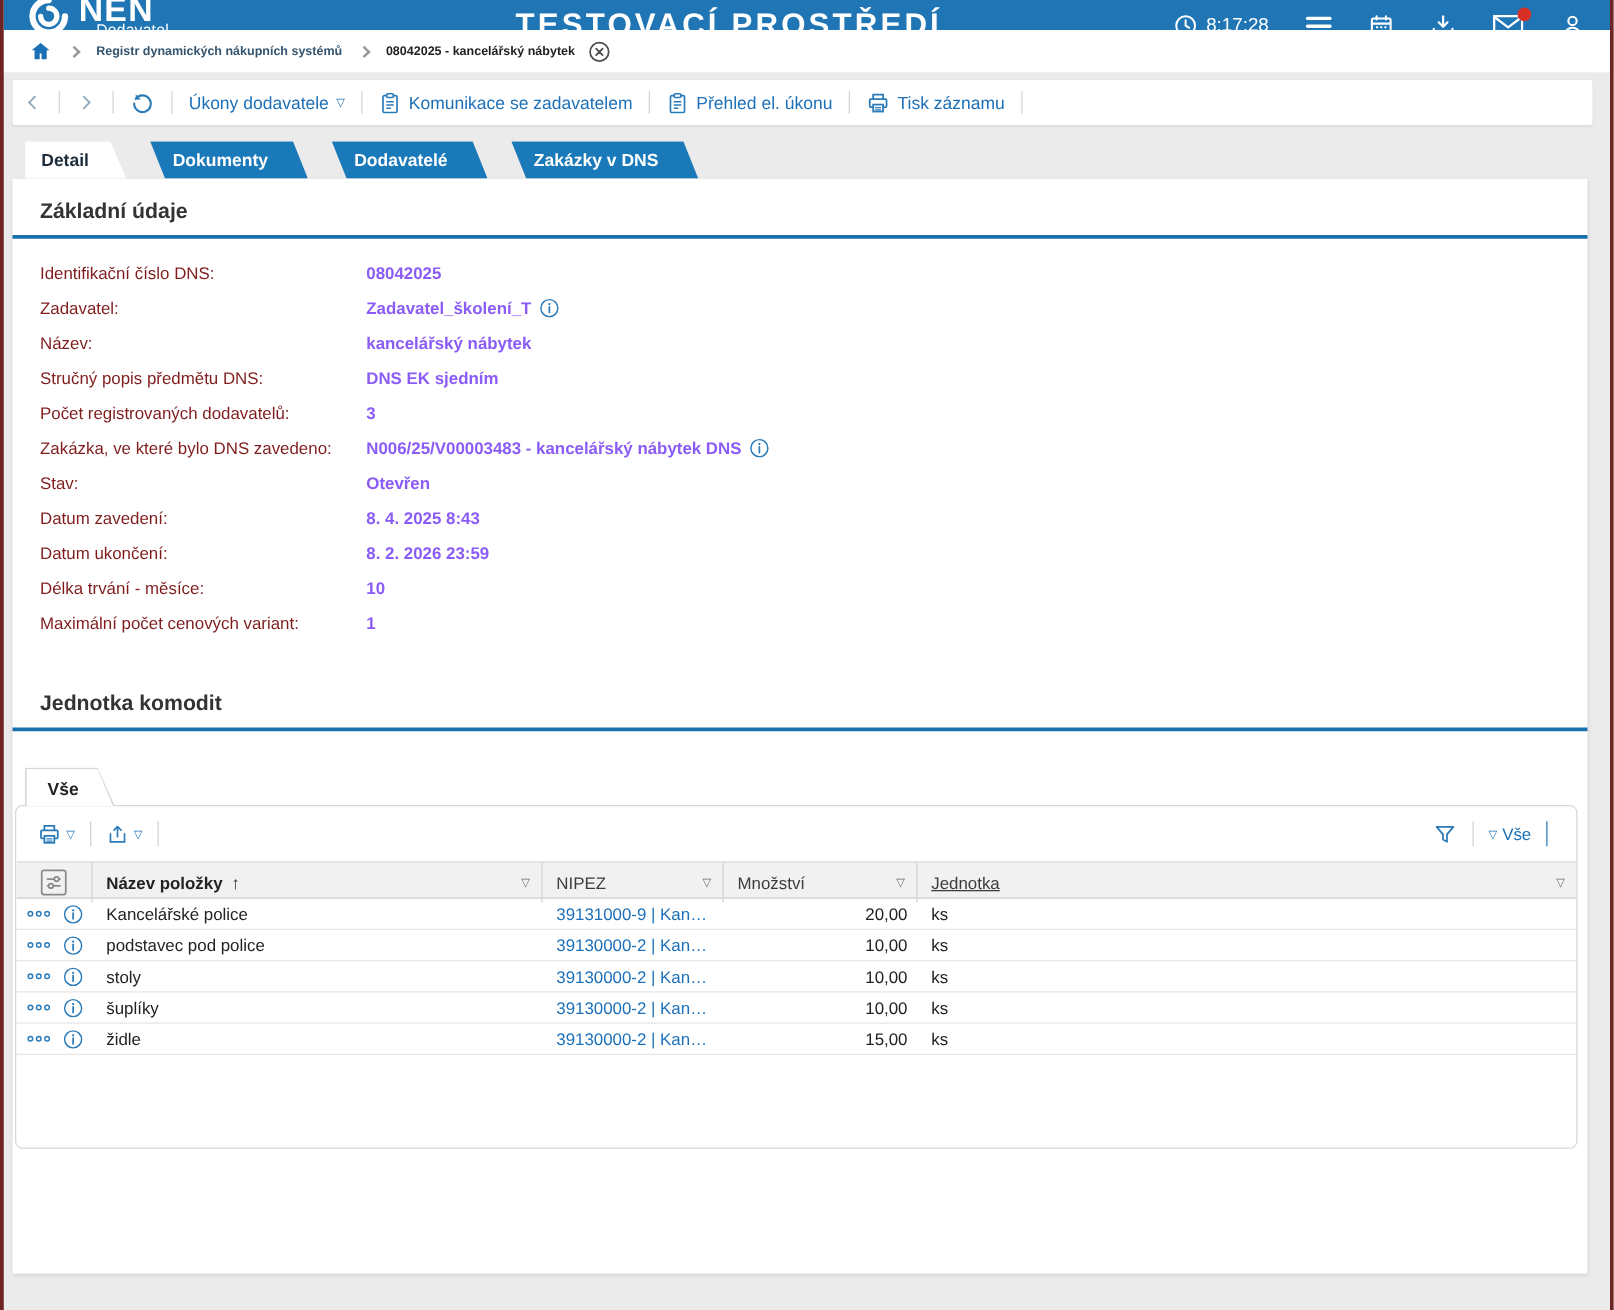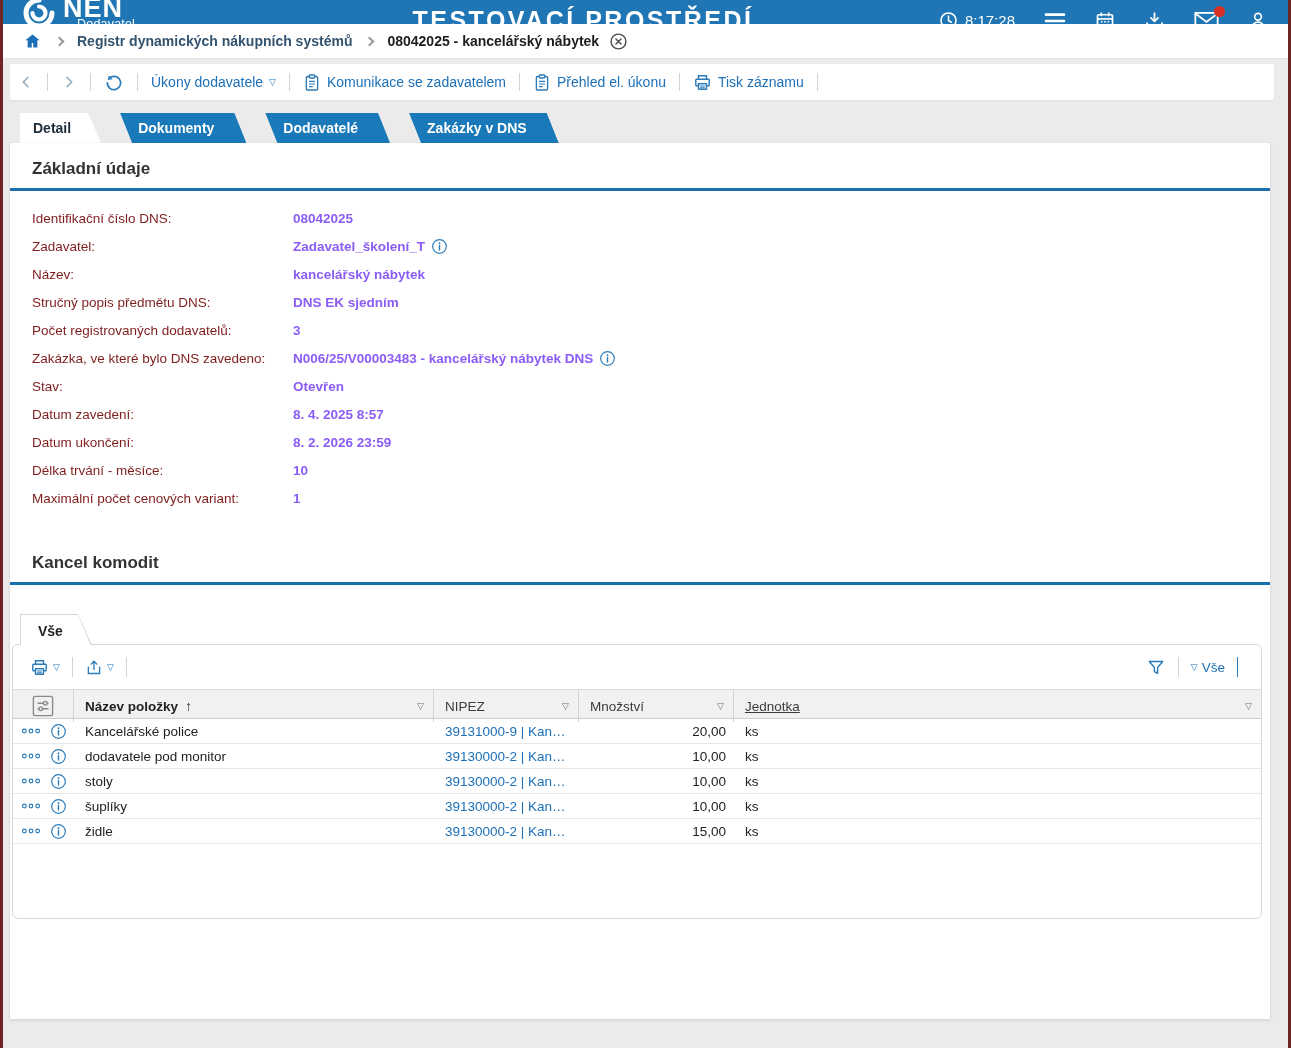--- a/index.html
+++ b/index.html
@@ -31,7 +31,7 @@
                     padding-left:20px; border-bottom:1px solid #e4e4e4; }
   .bc-sep { width:7px; height:7px; border-top:2px solid #9a9a9a; border-right:2px solid #9a9a9a;
             transform:rotate(45deg); margin:0 14px; flex:none; }
-  .bc-item { font-size:14px; color:#33536e; font-weight:bold; text-decoration:none; cursor:pointer; }
+  .bc-item { font-size:10px; color:#33536e; font-weight:bold; text-decoration:none; cursor:pointer; }
   .bc-item.current { color:#1d1d1d; }
   .bc-close { margin-left:10px; cursor:pointer; display:flex; align-items:center; }
 

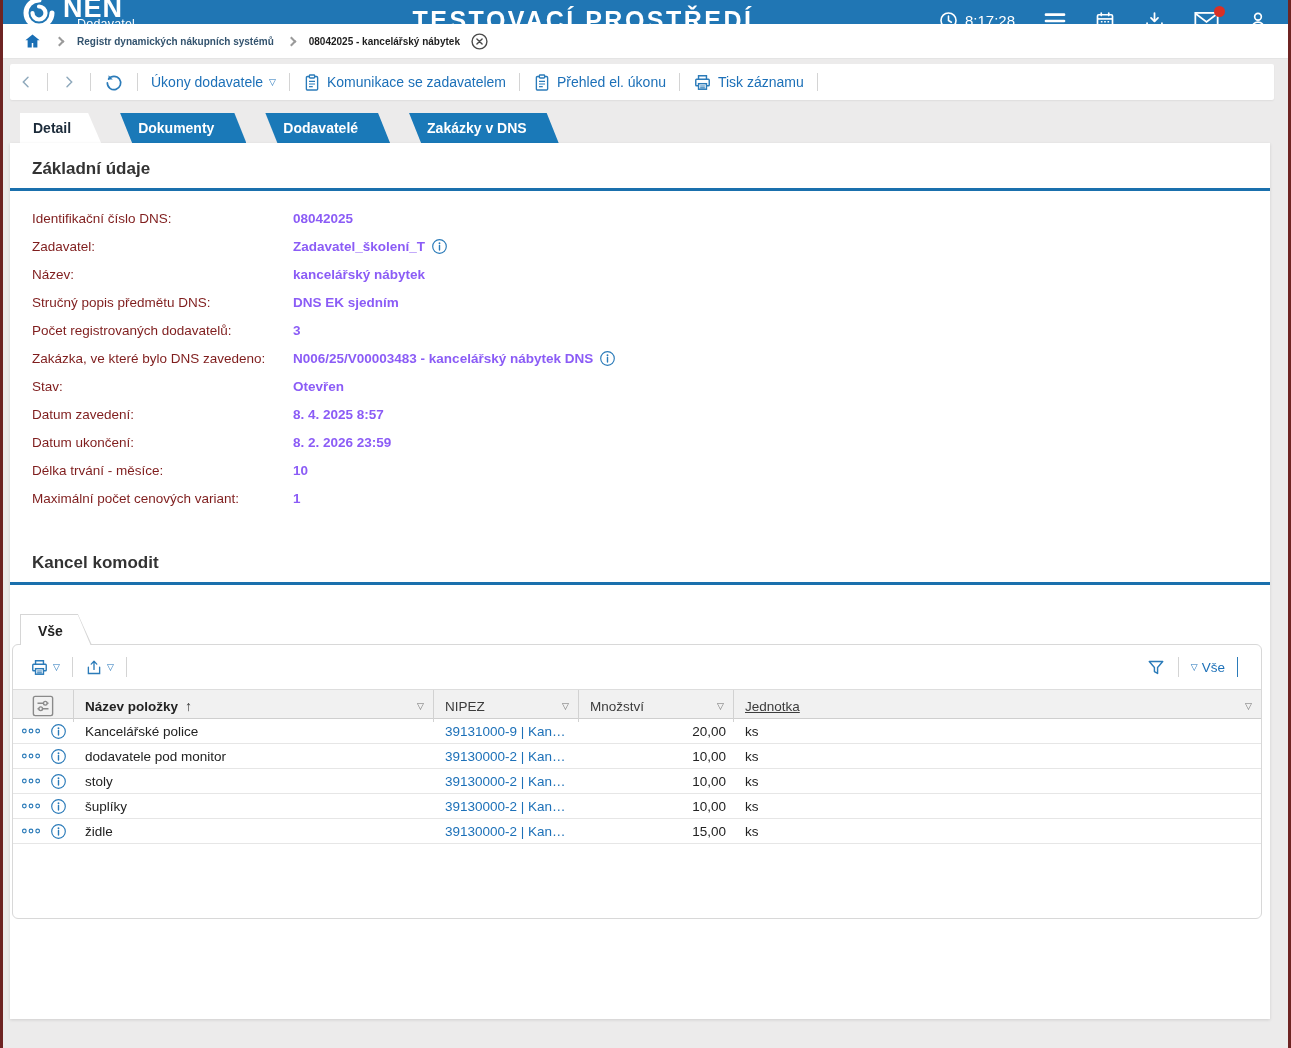--- a/index.html
+++ b/index.html
@@ -320,7 +320,7 @@
   <div class="field-row">
     <span class="f-label">Datum zavedení:</span>
     <span class="f-value">
-      <span class="f-value-text">8. 4. 2025 8:57</span>
+      <span class="f-value-text">8. 4. 2025 8:43</span>
 
     </span>
   </div>

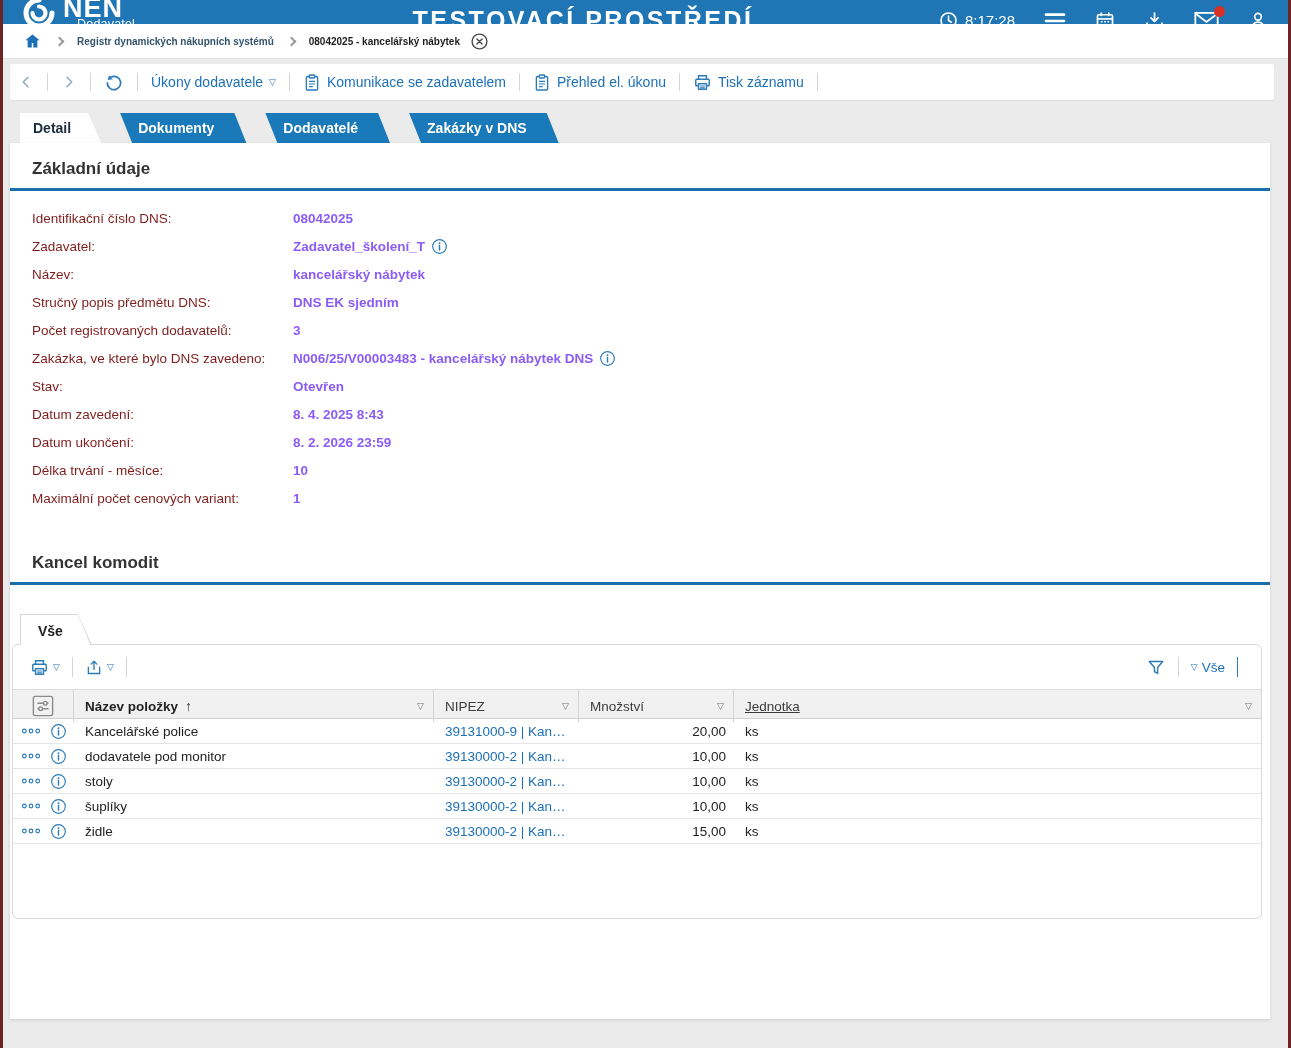--- a/index.html
+++ b/index.html
@@ -351,7 +351,7 @@
 </div>
 
     <div class="catalog">
-      <div class="section-h">Kancel komodit</div>
+      <div class="section-h">Jednotka komodit</div>
       <div class="section-rule"></div>
 
       <div style="height:29px"></div>

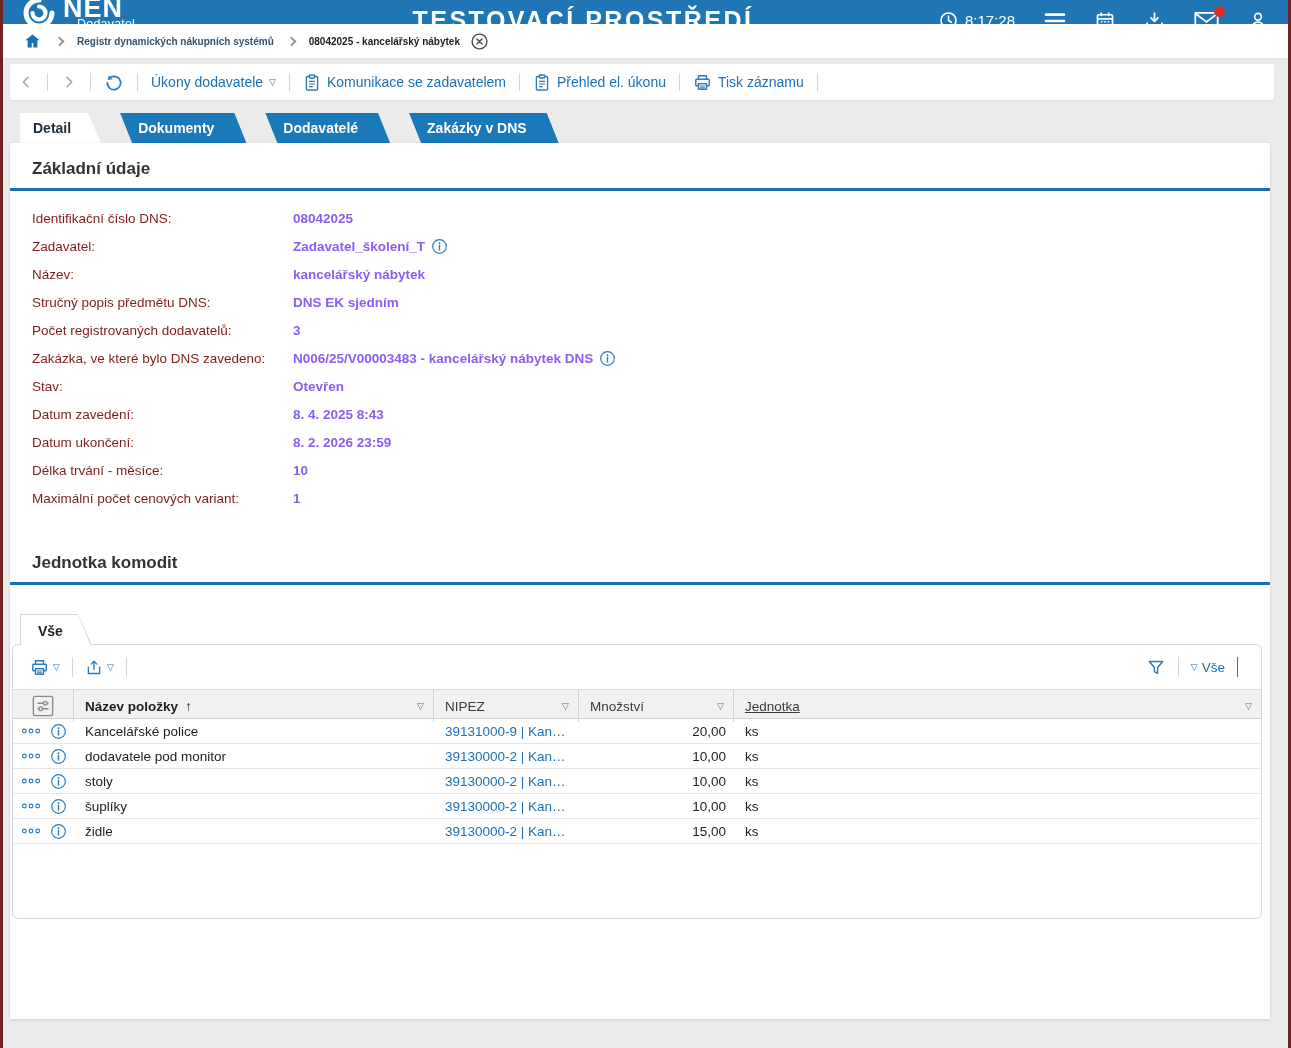--- a/index.html
+++ b/index.html
@@ -474,7 +474,7 @@
       </span>
     </div>
     <div class="gr-cell col-name">
-                <span class="cell-name">dodavatele pod monitor</span>
+                <span class="cell-name">podstavec pod police</span>
               </div>
     <div class="gr-cell col-nipez">
                 <a class="nipez-link">39130000-2 | Kancel...</a>

